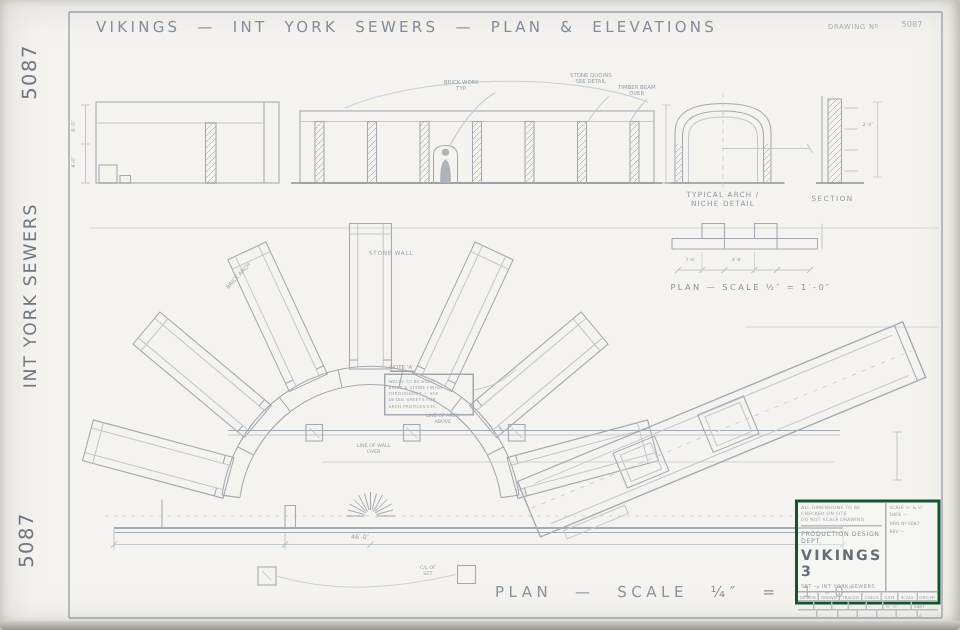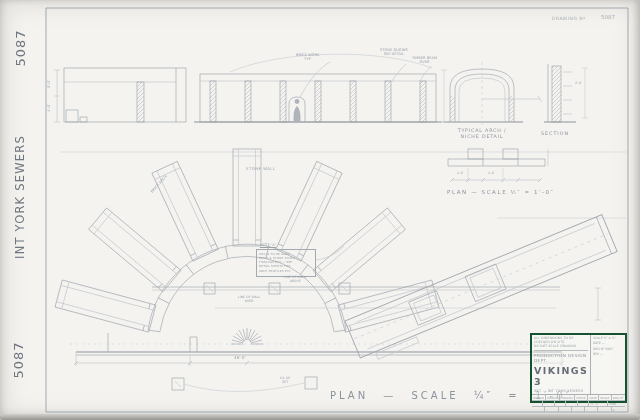--- a/index.html
+++ b/index.html
@@ -303,6 +303,7 @@
     <div class="t rot hand" style="left:-10px;top:352px;width:60px;height:16px;text-align:center;font-size:13px;color:#6f7680;">5087</div>
   </div>
 
+  <div class="t" style="left:64px;top:13px;font-size:10px;letter-spacing:2.2px;word-spacing:6px;color:#848c97;">VIKINGS — INT YORK SEWERS — PLAN &amp; ELEVATIONS</div>
   <div class="t faintxt" style="left:552px;top:16px;font-size:4.5px;letter-spacing:.5px;">DRAWING Nº</div>
   <div class="t faintxt" style="left:601px;top:14px;font-size:5.5px;">5087</div>
 

